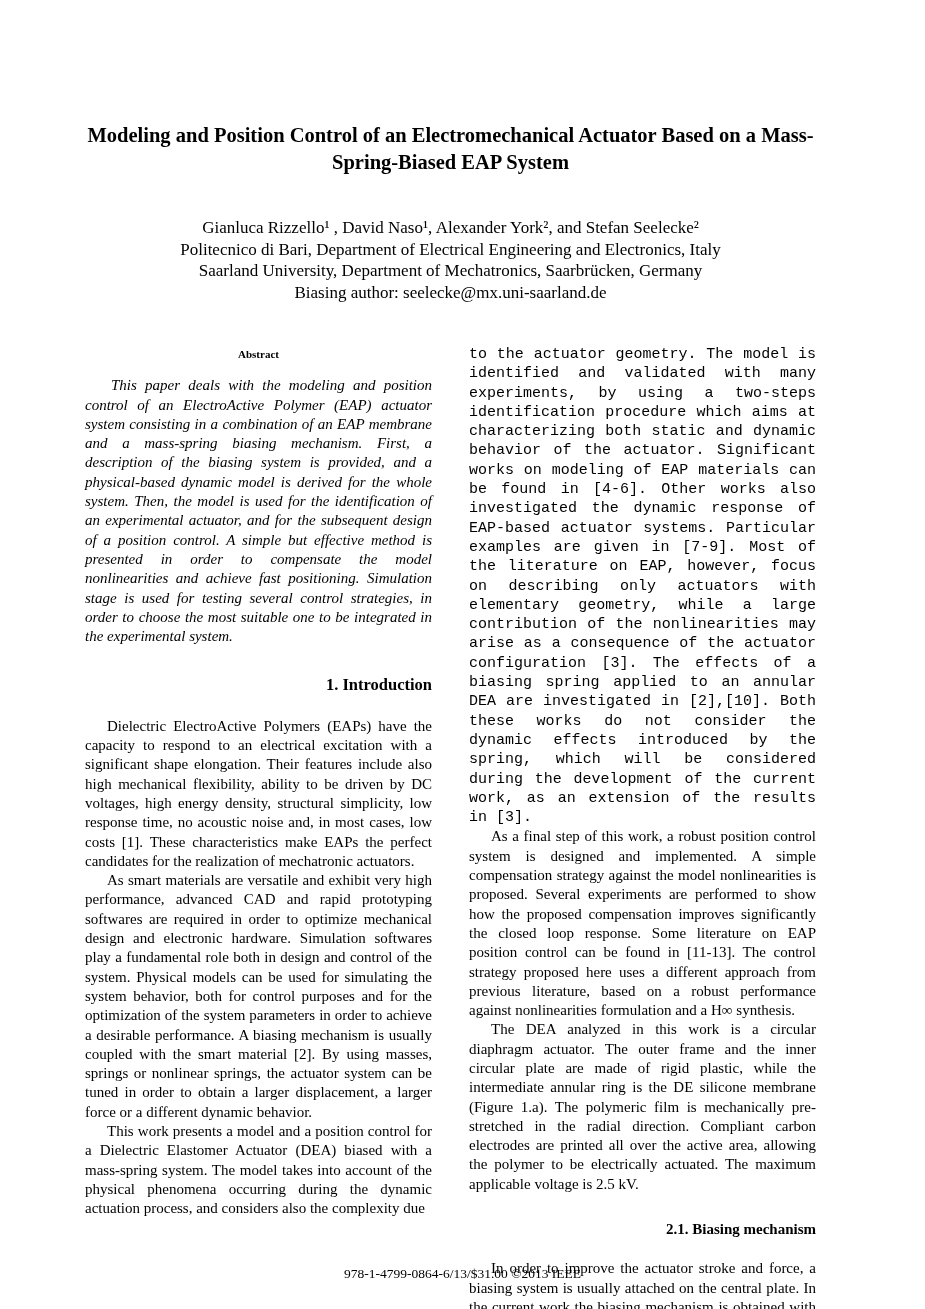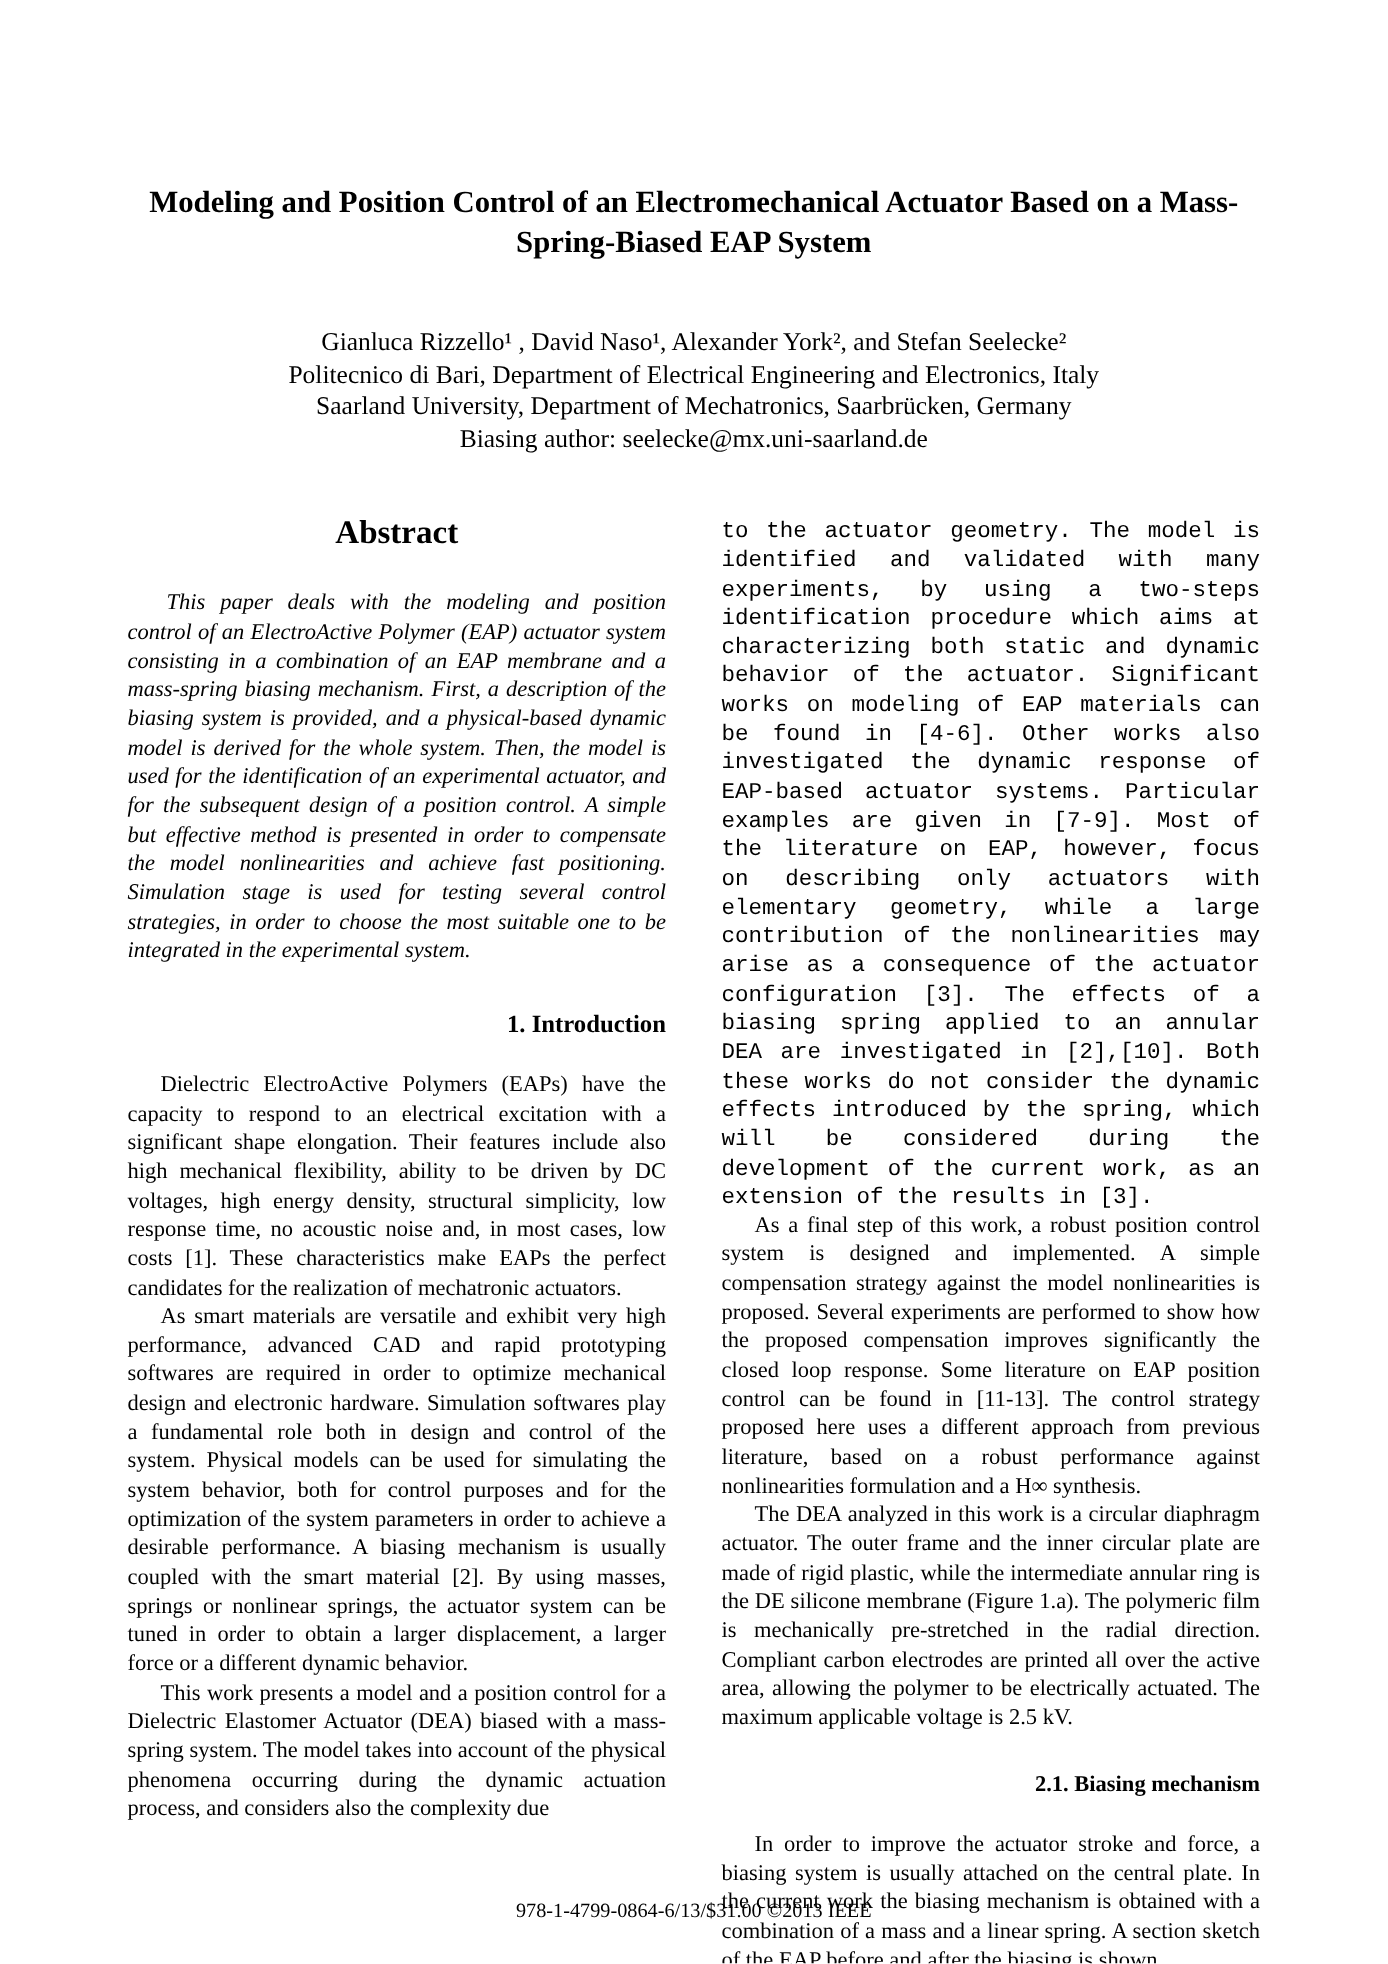--- a/index.html
+++ b/index.html
@@ -12,7 +12,7 @@
     background: #ffffff;
     color: #000000;
     font-family: "Liberation Serif", serif;
-    padding: 122px 85px 0 85px;
+    padding: 122px 109px 0 85px;
     overflow: hidden;
   }
   .title {

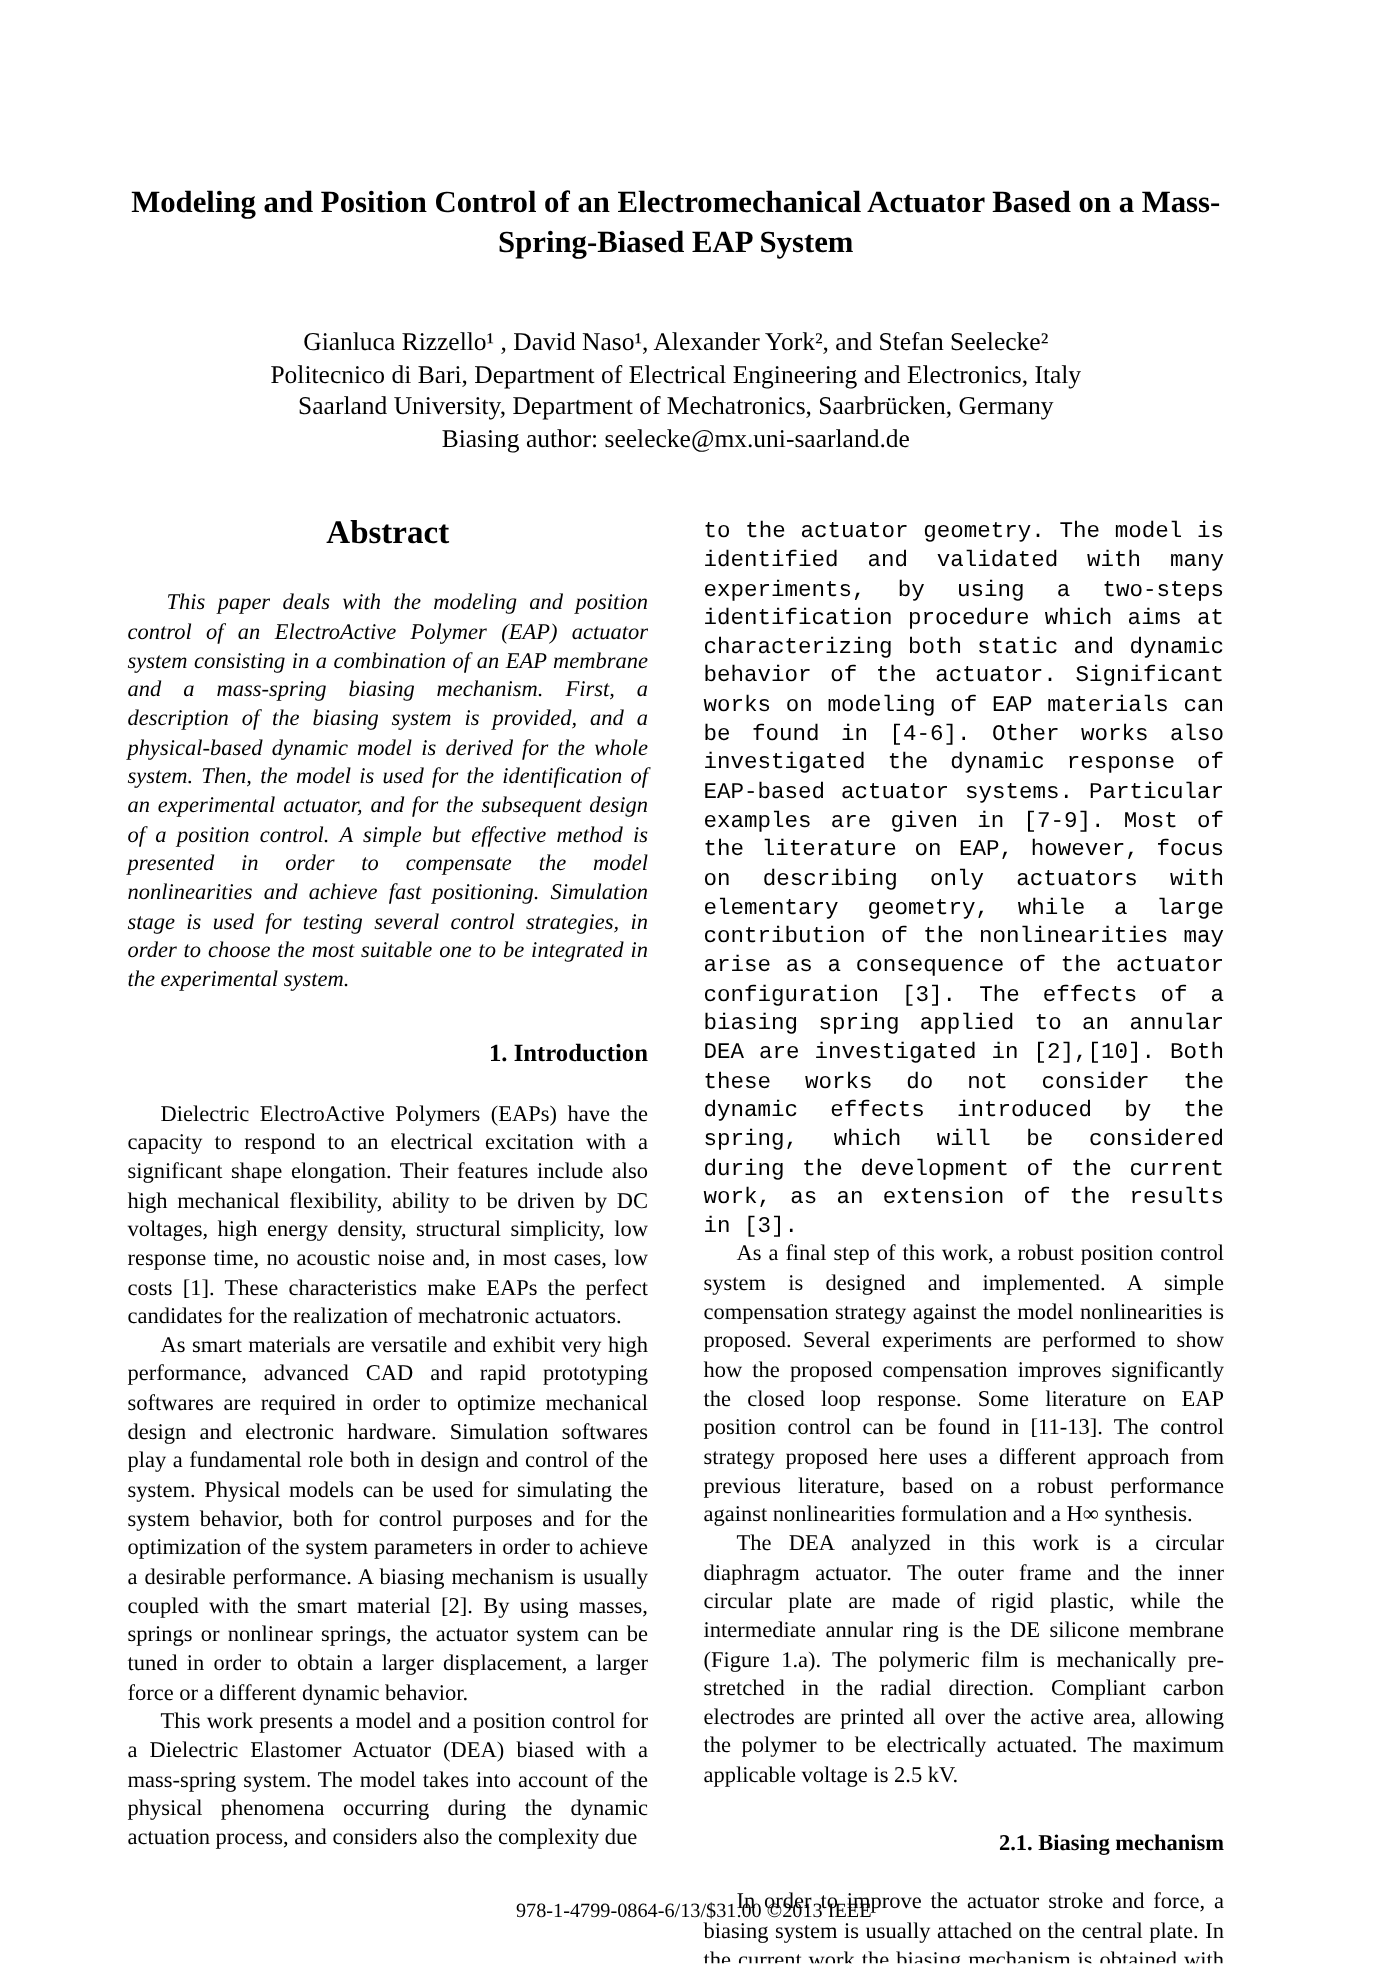--- a/index.html
+++ b/index.html
@@ -44,8 +44,8 @@
   .abstract-heading {
     text-align: center;
     font-weight: bold;
-    font-size: 22px;
-    margin-bottom: 29px;
+    font-size: 11px;
+    margin-bottom: 12px;
   }
   .abstract-body {
     font-style: italic;

